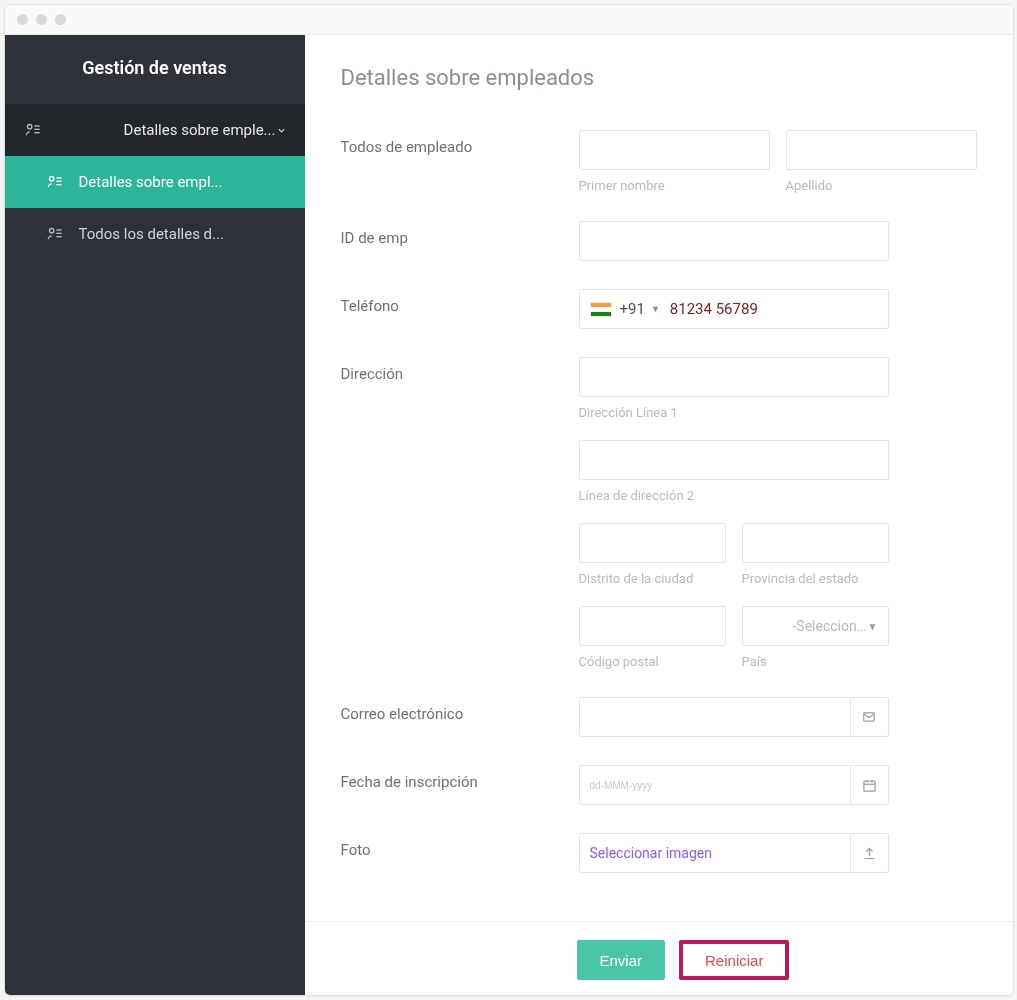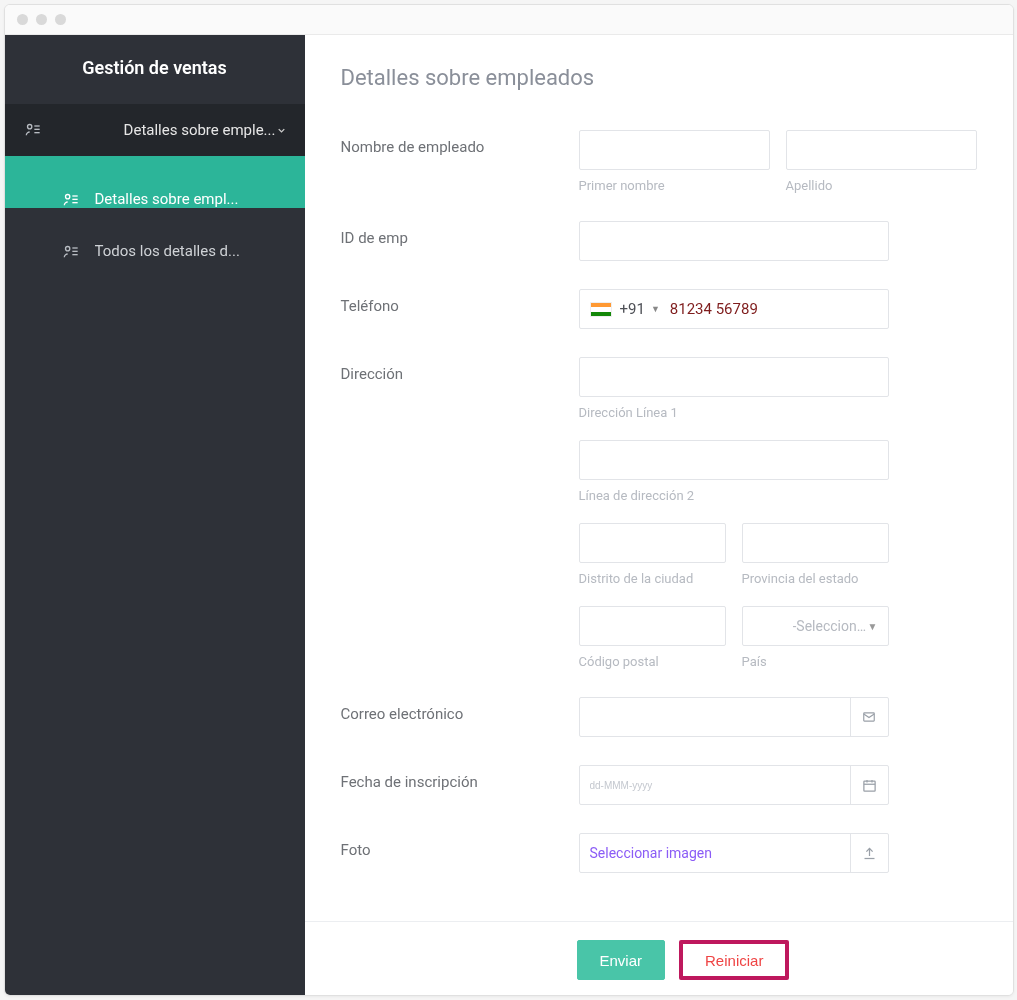--- a/index.html
+++ b/index.html
@@ -319,7 +319,7 @@
       <div class="form">
 
         <div class="row">
-          <div class="lbl">Nombre de empleado</div>
+          <div class="lbl">Todos de empleado</div>
           <div class="controls">
             <div class="hpair">
               <div class="field grow">

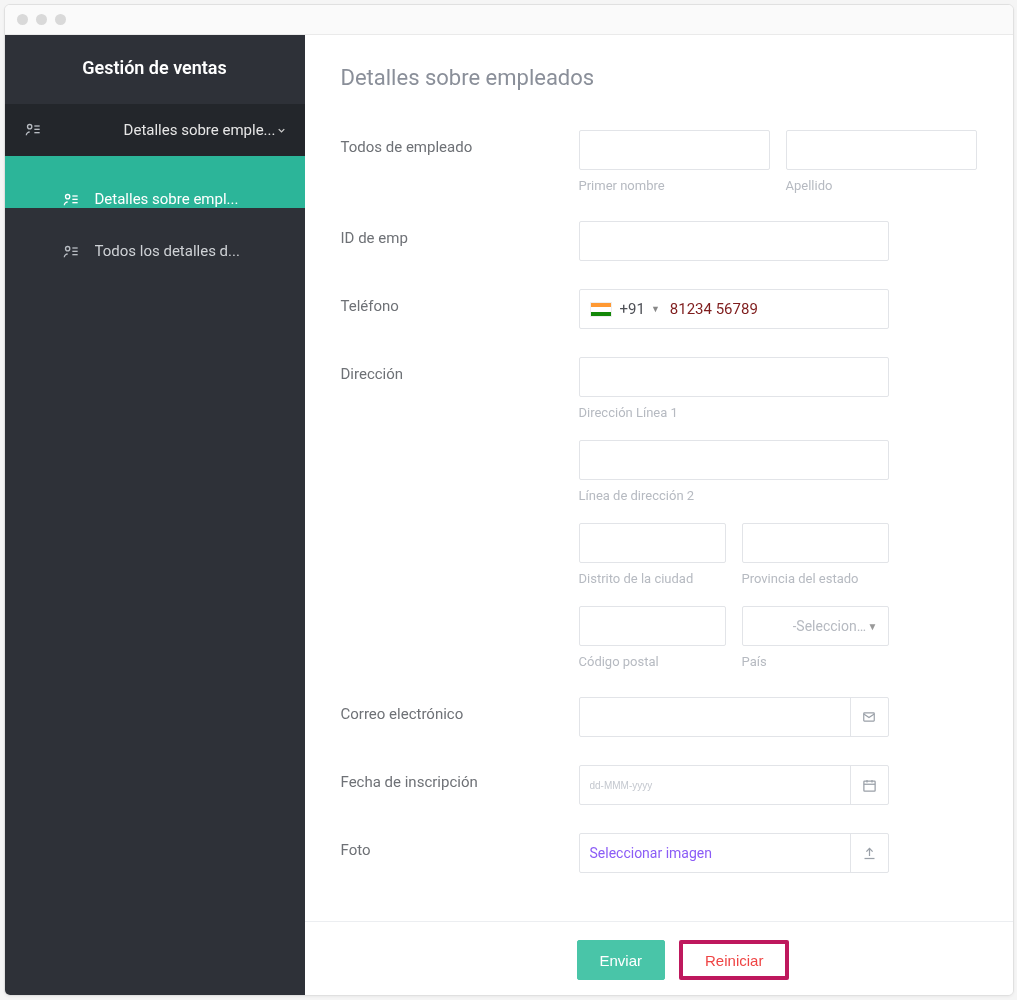--- a/index.html
+++ b/index.html
@@ -68,10 +68,9 @@
     color: #ccc;
   }
   .nav-sub {
-    padding-left: 56px;
+    padding-left: 40px;
     background: #2e3138;
     color: #cfd2d6;
-    align-items: flex-end;
   }
   .nav-sub.active {
     background: #2cb599;

